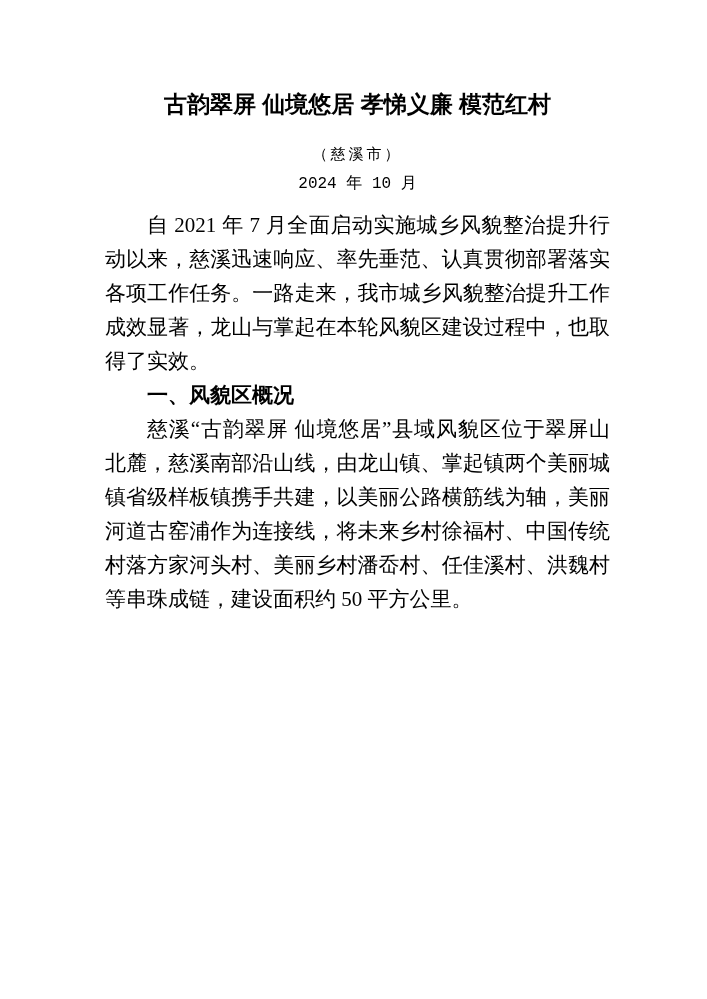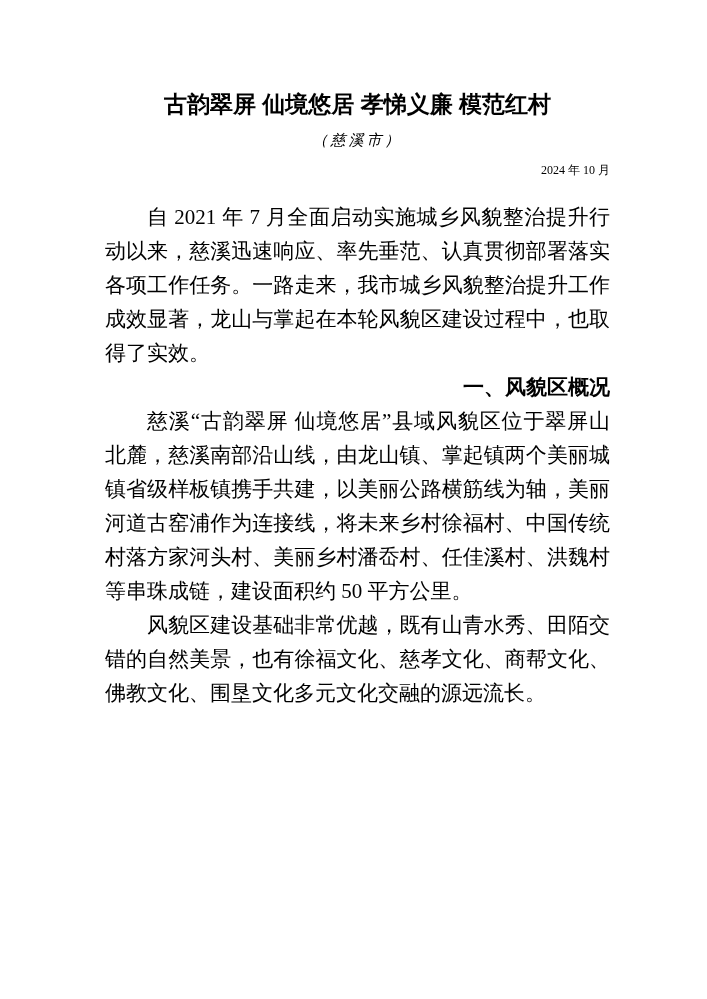--- a/index.html
+++ b/index.html
@@ -34,8 +34,7 @@
     line-height: 30px;
     text-align: center;
     letter-spacing: 3px;
-    margin-top: 2px;
-    font-style: italic;
+    margin-top: 16px;
   }
   .doc-date {
     font-family: Liberation Serif, serif;

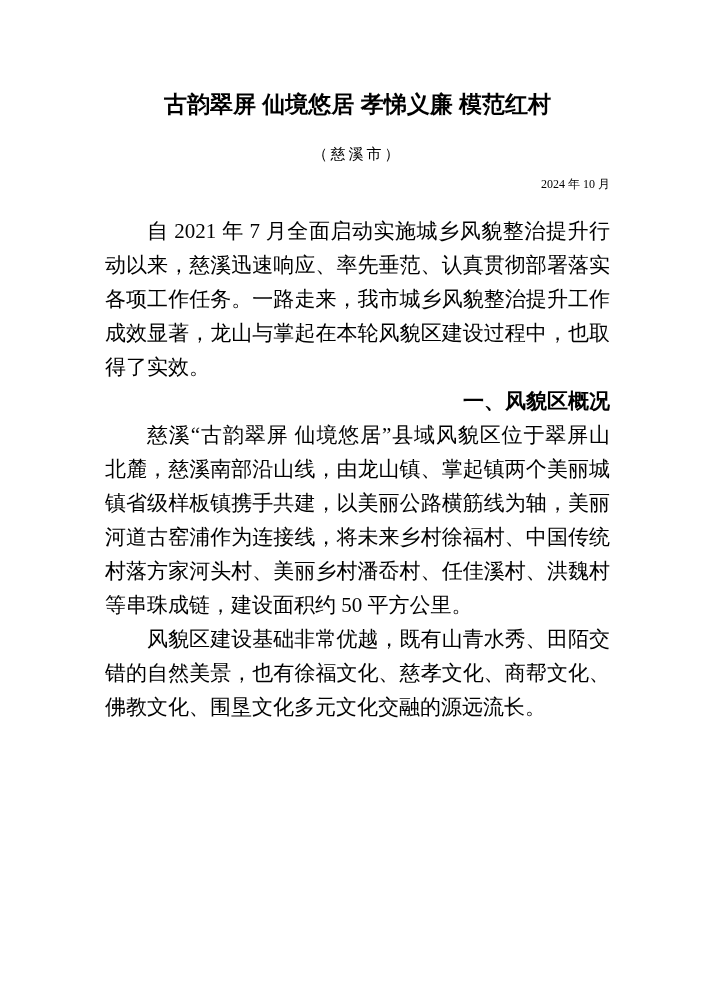--- a/index.html
+++ b/index.html
@@ -37,10 +37,10 @@
     margin-top: 16px;
   }
   .doc-date {
-    font-family: Liberation Serif, serif;
-    font-size: 12px;
+    font-family: Liberation Mono, monospace;
+    font-size: 16px;
     line-height: 30px;
-    text-align: right;
+    text-align: center;
   }
   .doc-body {
     margin-top: 15px;

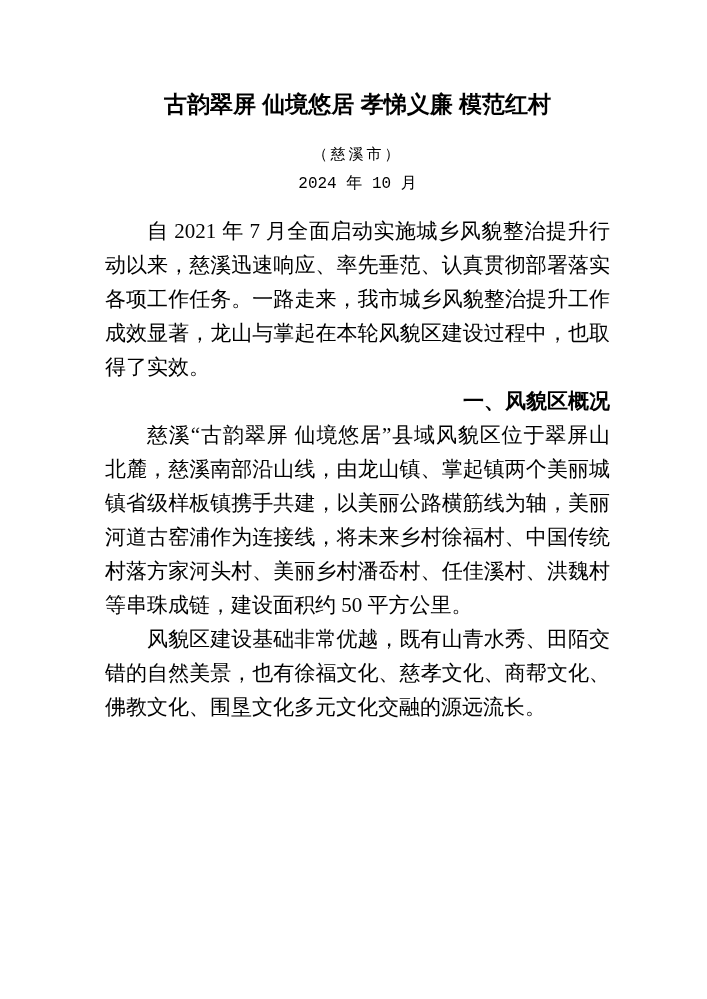--- a/index.html
+++ b/index.html
@@ -43,7 +43,7 @@
     text-align: center;
   }
   .doc-body {
-    margin-top: 15px;
+    margin-top: 9px;
   }
   .doc-para {
     font-family: "Liberation Serif", "DejaVu Serif", serif;

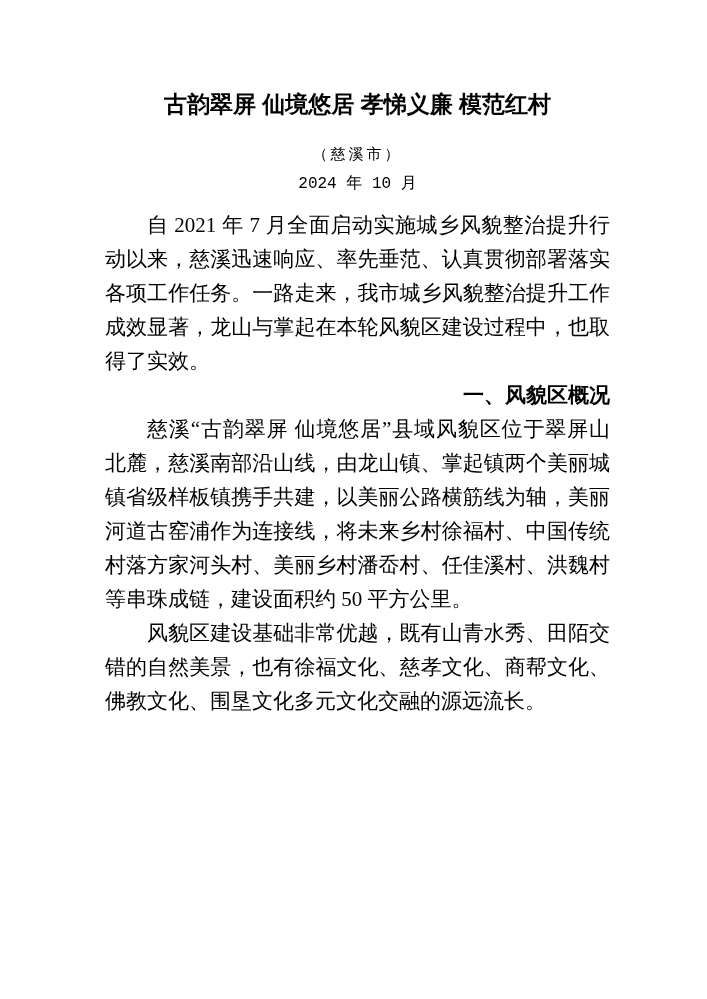--- a/index.html
+++ b/index.html
@@ -61,7 +61,6 @@
     line-height: 34px;
     text-indent: 2em;
     margin: 0;
-    text-align: right;
   }
 </style>
 </head>

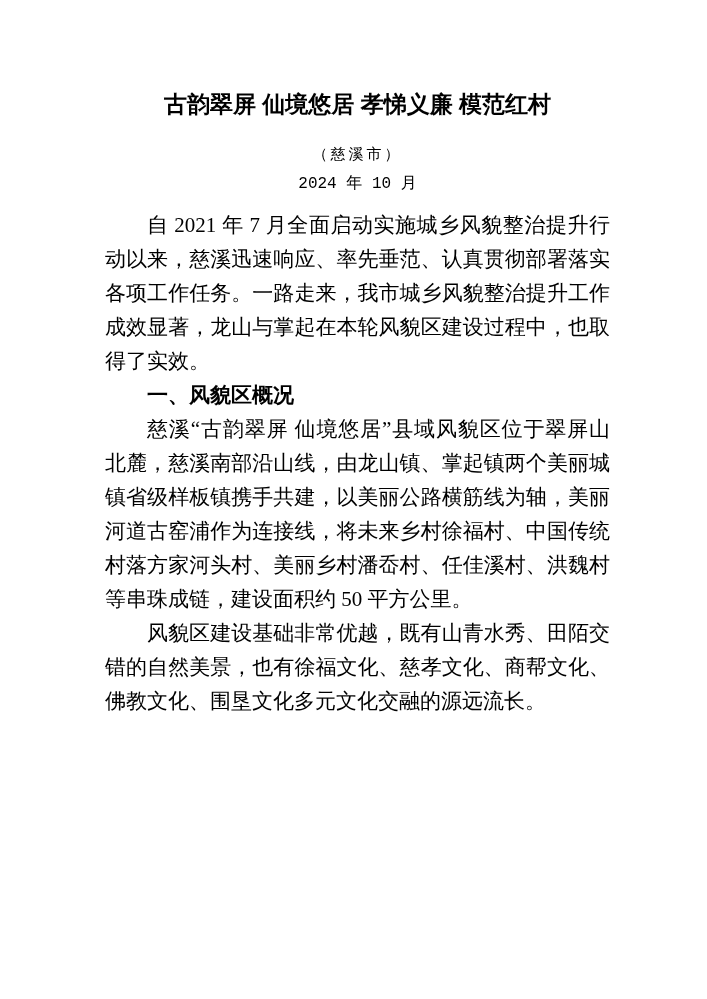--- a/index.html
+++ b/index.html
@@ -83,7 +83,6 @@
 
     <p class="doc-para">慈溪“古韵翠屏 仙境悠居”县域风貌区位于翠屏山北麓，慈溪南部沿山线，由龙山镇、掌起镇两个美丽城镇省级样板镇携手共建，以美丽公路横筋线为轴，美丽河道古窑浦作为连接线，将未来乡村徐福村、中国传统村落方家河头村、美丽乡村潘岙村、任佳溪村、洪魏村等串珠成链，建设面积约 50 平方公里。</p>
 
-    <p class="doc-para">风貌区建设基础非常优越，既有山青水秀、田陌交错的自然美景，也有徐福文化、慈孝文化、商帮文化、佛教文化、围垦文化多元文化交融的源远流长。</p>
 
 
   </div>

